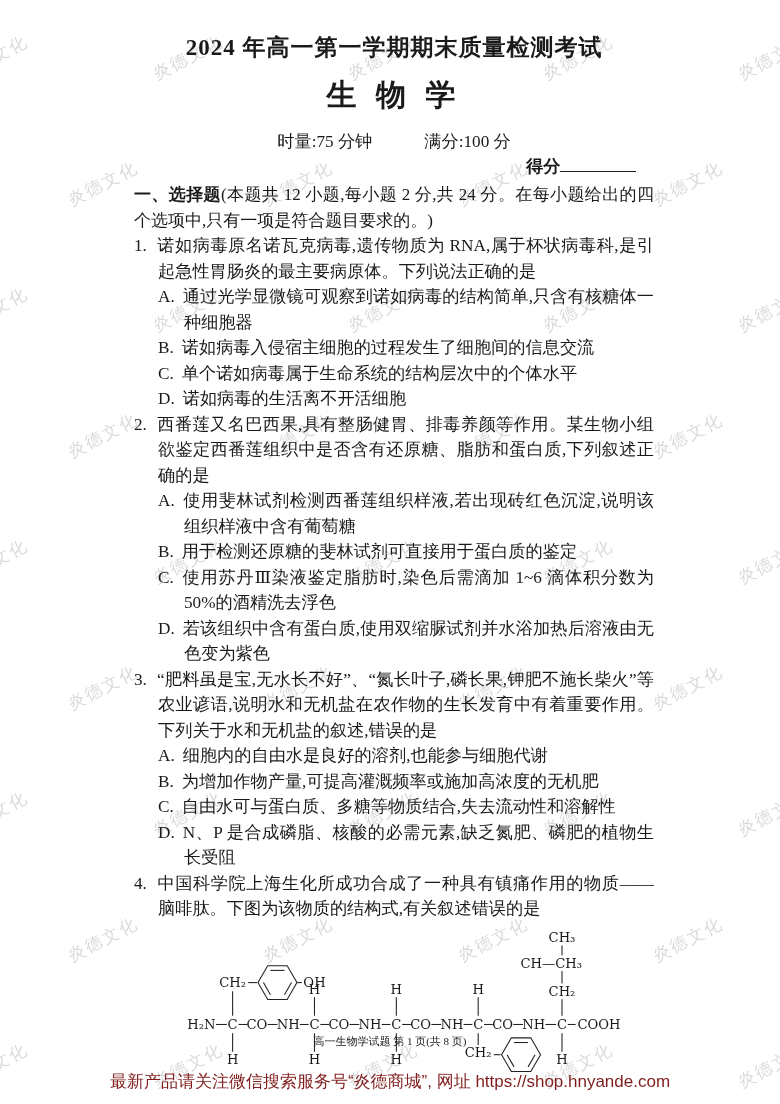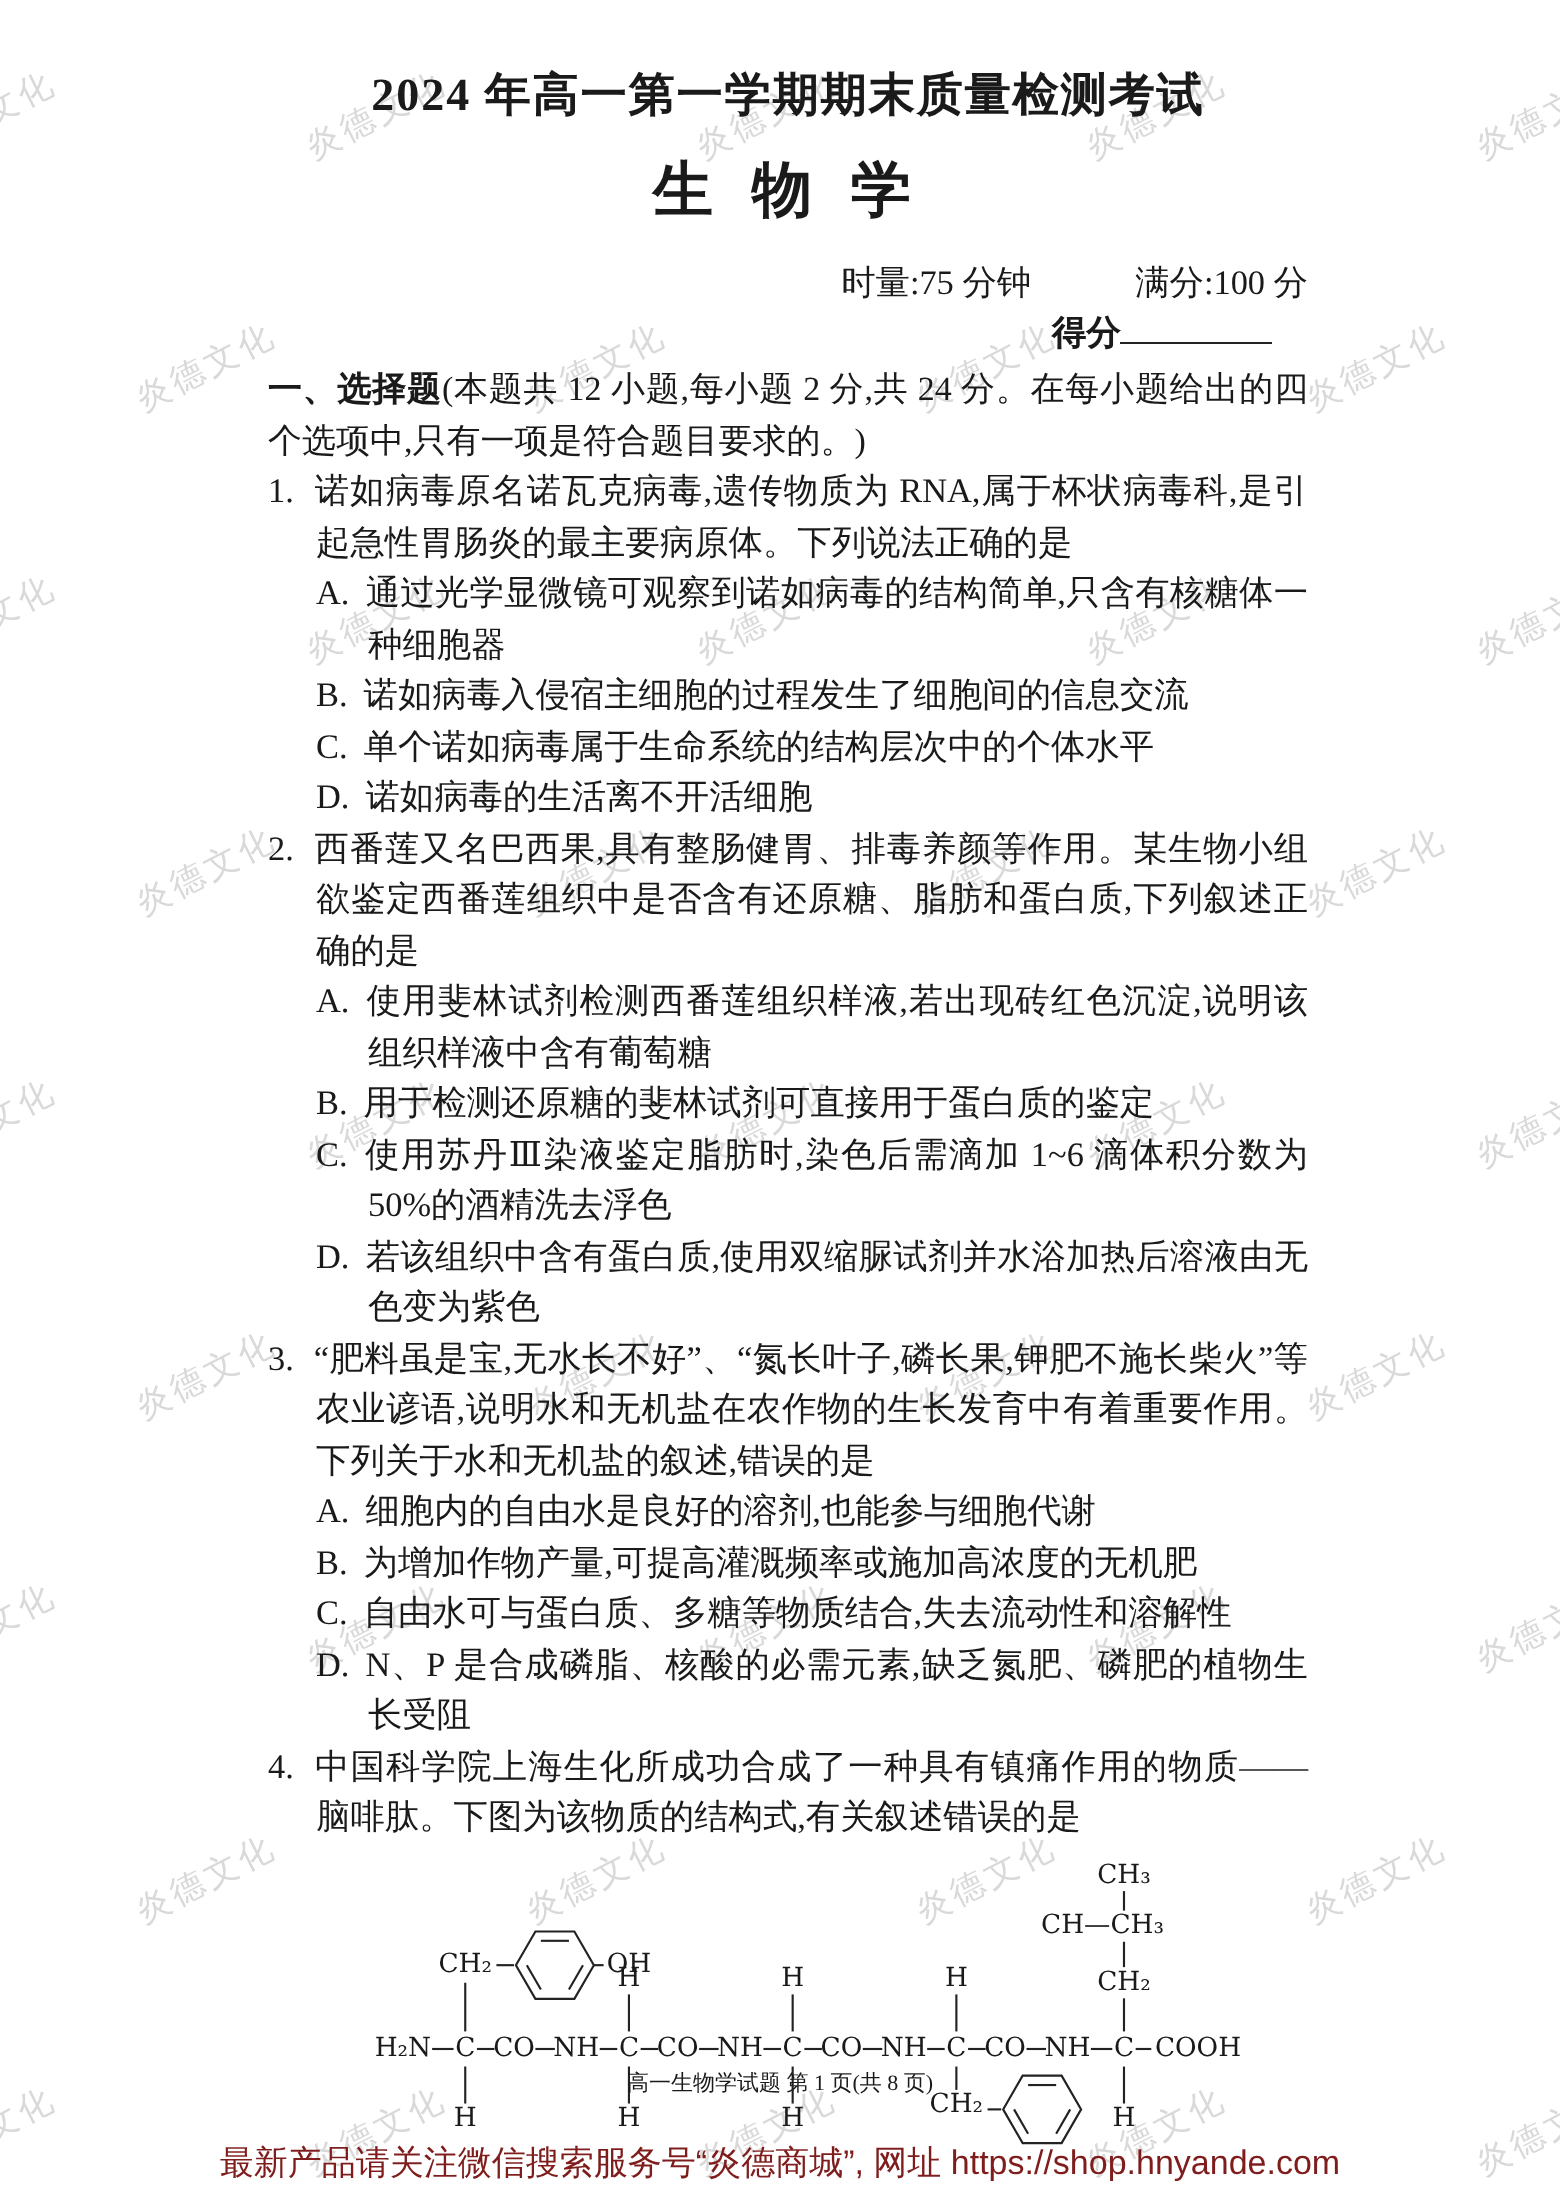--- a/index.html
+++ b/index.html
@@ -17,7 +17,7 @@
   .content { position:relative; z-index:1; margin:0 126px 0 134px; padding-top:32px; }
   .page-title { font-size:23px; font-weight:bold; text-align:center; letter-spacing:1px; }
   .subject-title { font-size:30px; font-weight:bold; text-align:center; margin-top:12px; letter-spacing:6px; }
-  .info-row { display:flex; justify-content:flex-end; gap:52px; font-size:17.2px; margin-top:13px; }
+  .info-row { display:flex; justify-content:center; gap:52px; font-size:17.2px; margin-top:13px; }
   .score-row { margin-top:1px; padding-left:392px; font-size:17.2px; font-weight:bold; height:25px; }
   .score-line { display:inline-block; width:76px; height:1em; border-bottom:1.3px solid #222; vertical-align:baseline; }
   .section-head { font-size:17px; line-height:25.5px; text-align:justify; margin-top:3px; }

